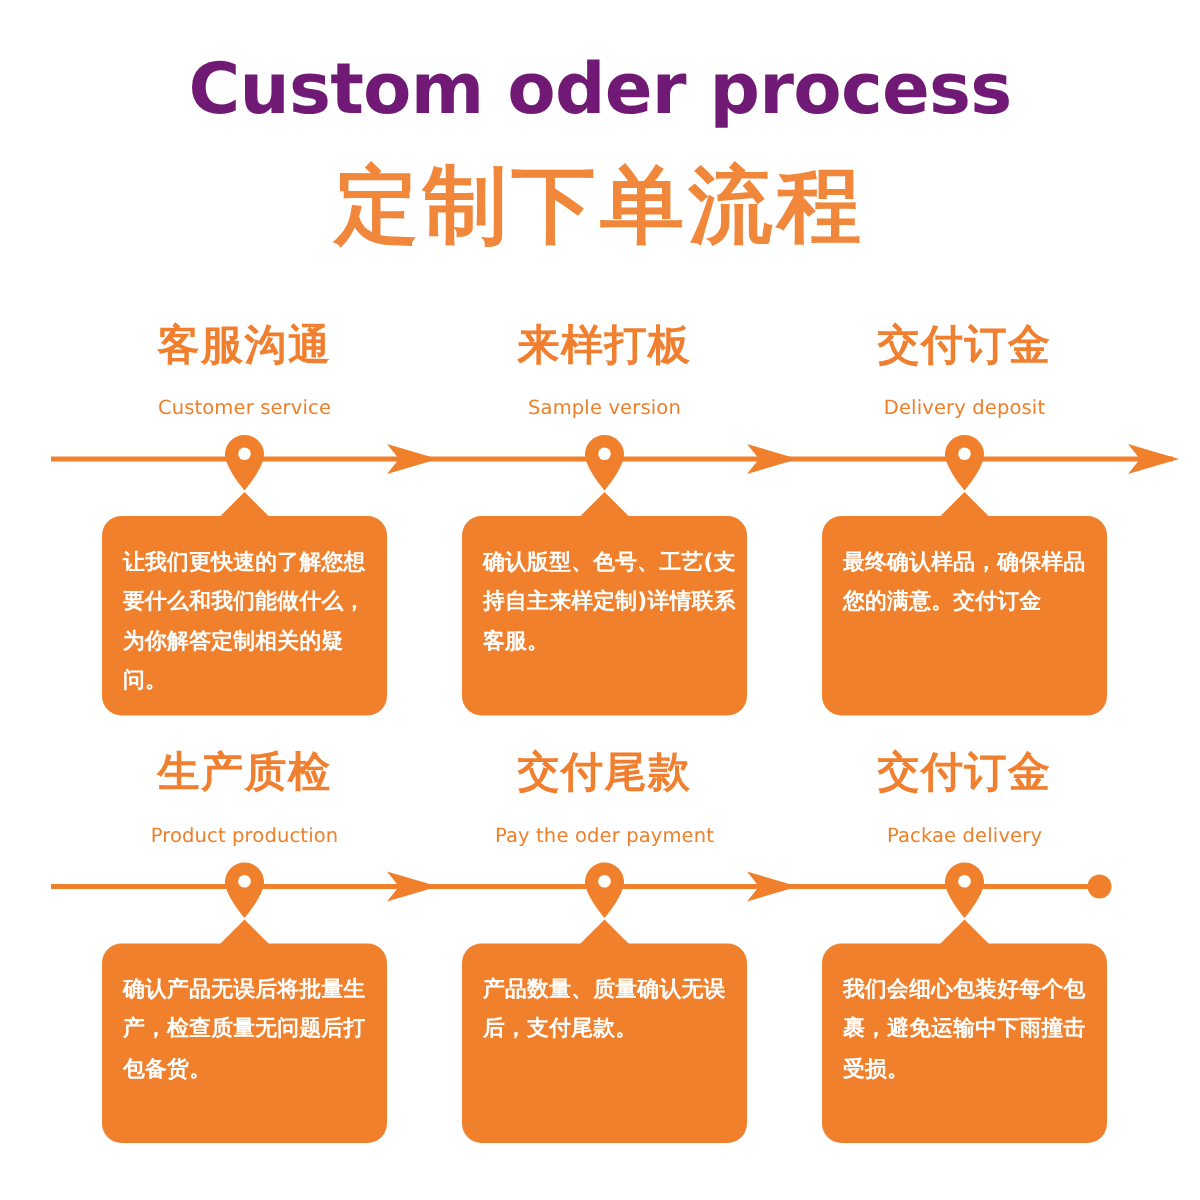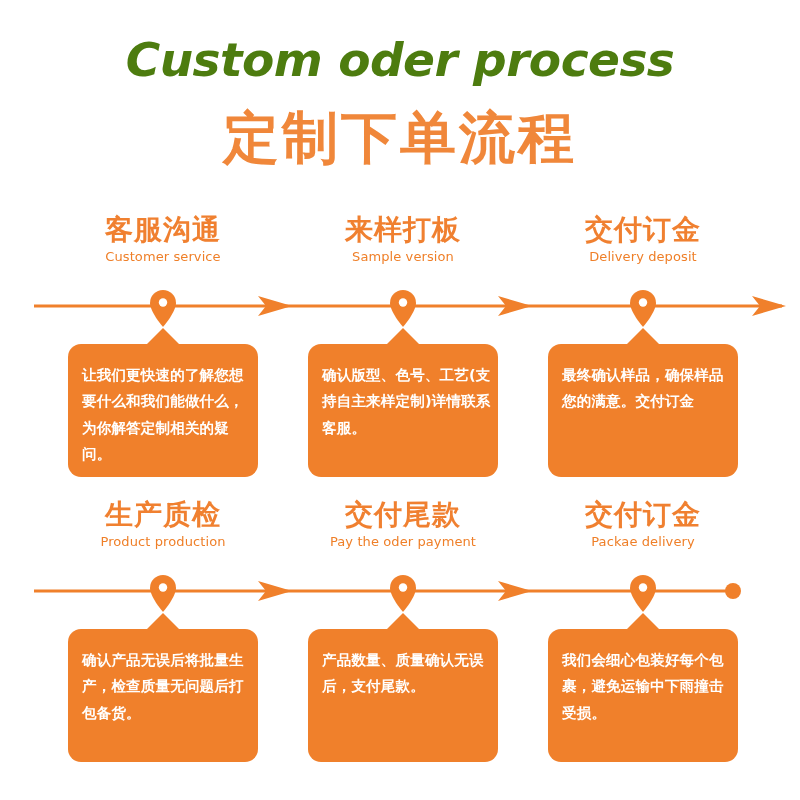--- a/index.html
+++ b/index.html
@@ -35,10 +35,9 @@
     font-size: 47px;
     font-weight: 900;
     letter-spacing: -0.5px;
-    color: #4d7c0f;
+    color: #701a75;
     line-height: 1.12;
     white-space: nowrap;
-    font-style: italic;
   }
   .title-cn {
     margin-top: 20px;

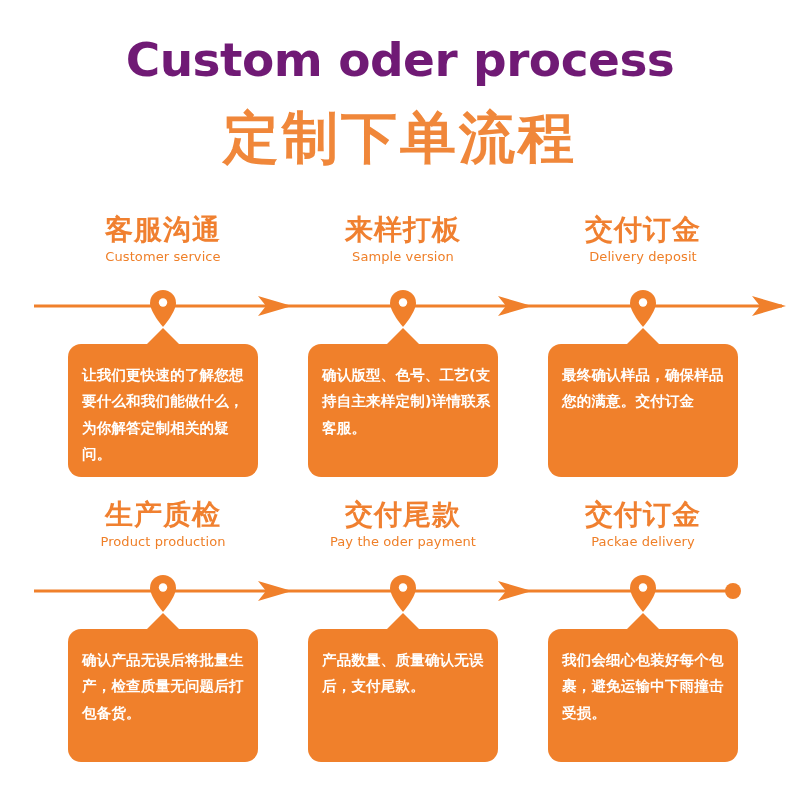--- a/index.html
+++ b/index.html
@@ -79,7 +79,7 @@
     white-space: nowrap;
   }
   .heading-en {
-    margin-top: 2px;
+    margin-top: 18px;
     font-family: "DejaVu Sans", "Liberation Sans", sans-serif;
     font-size: 13px;
     font-weight: 400;

